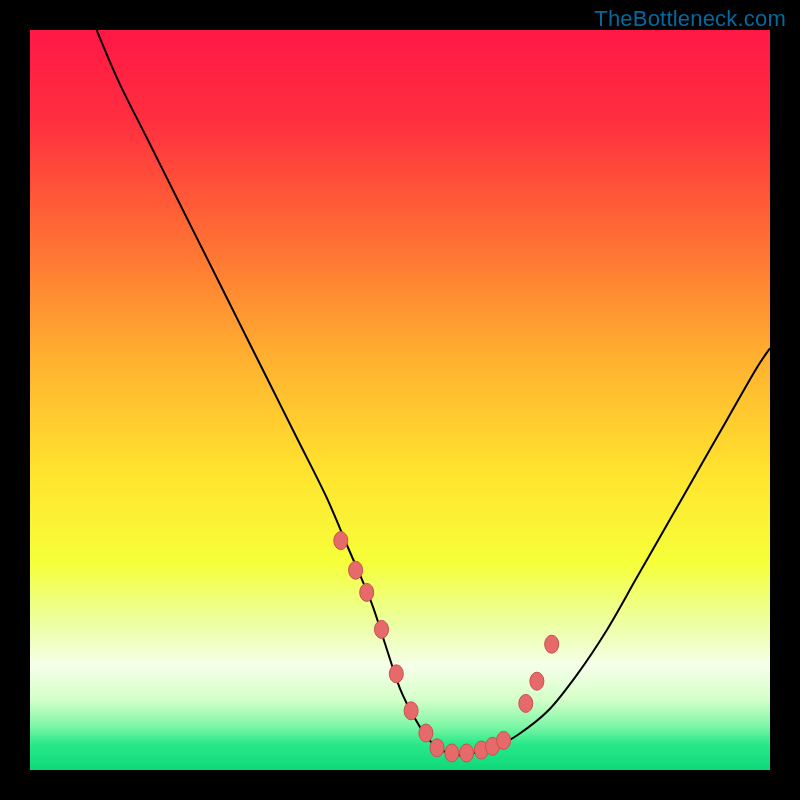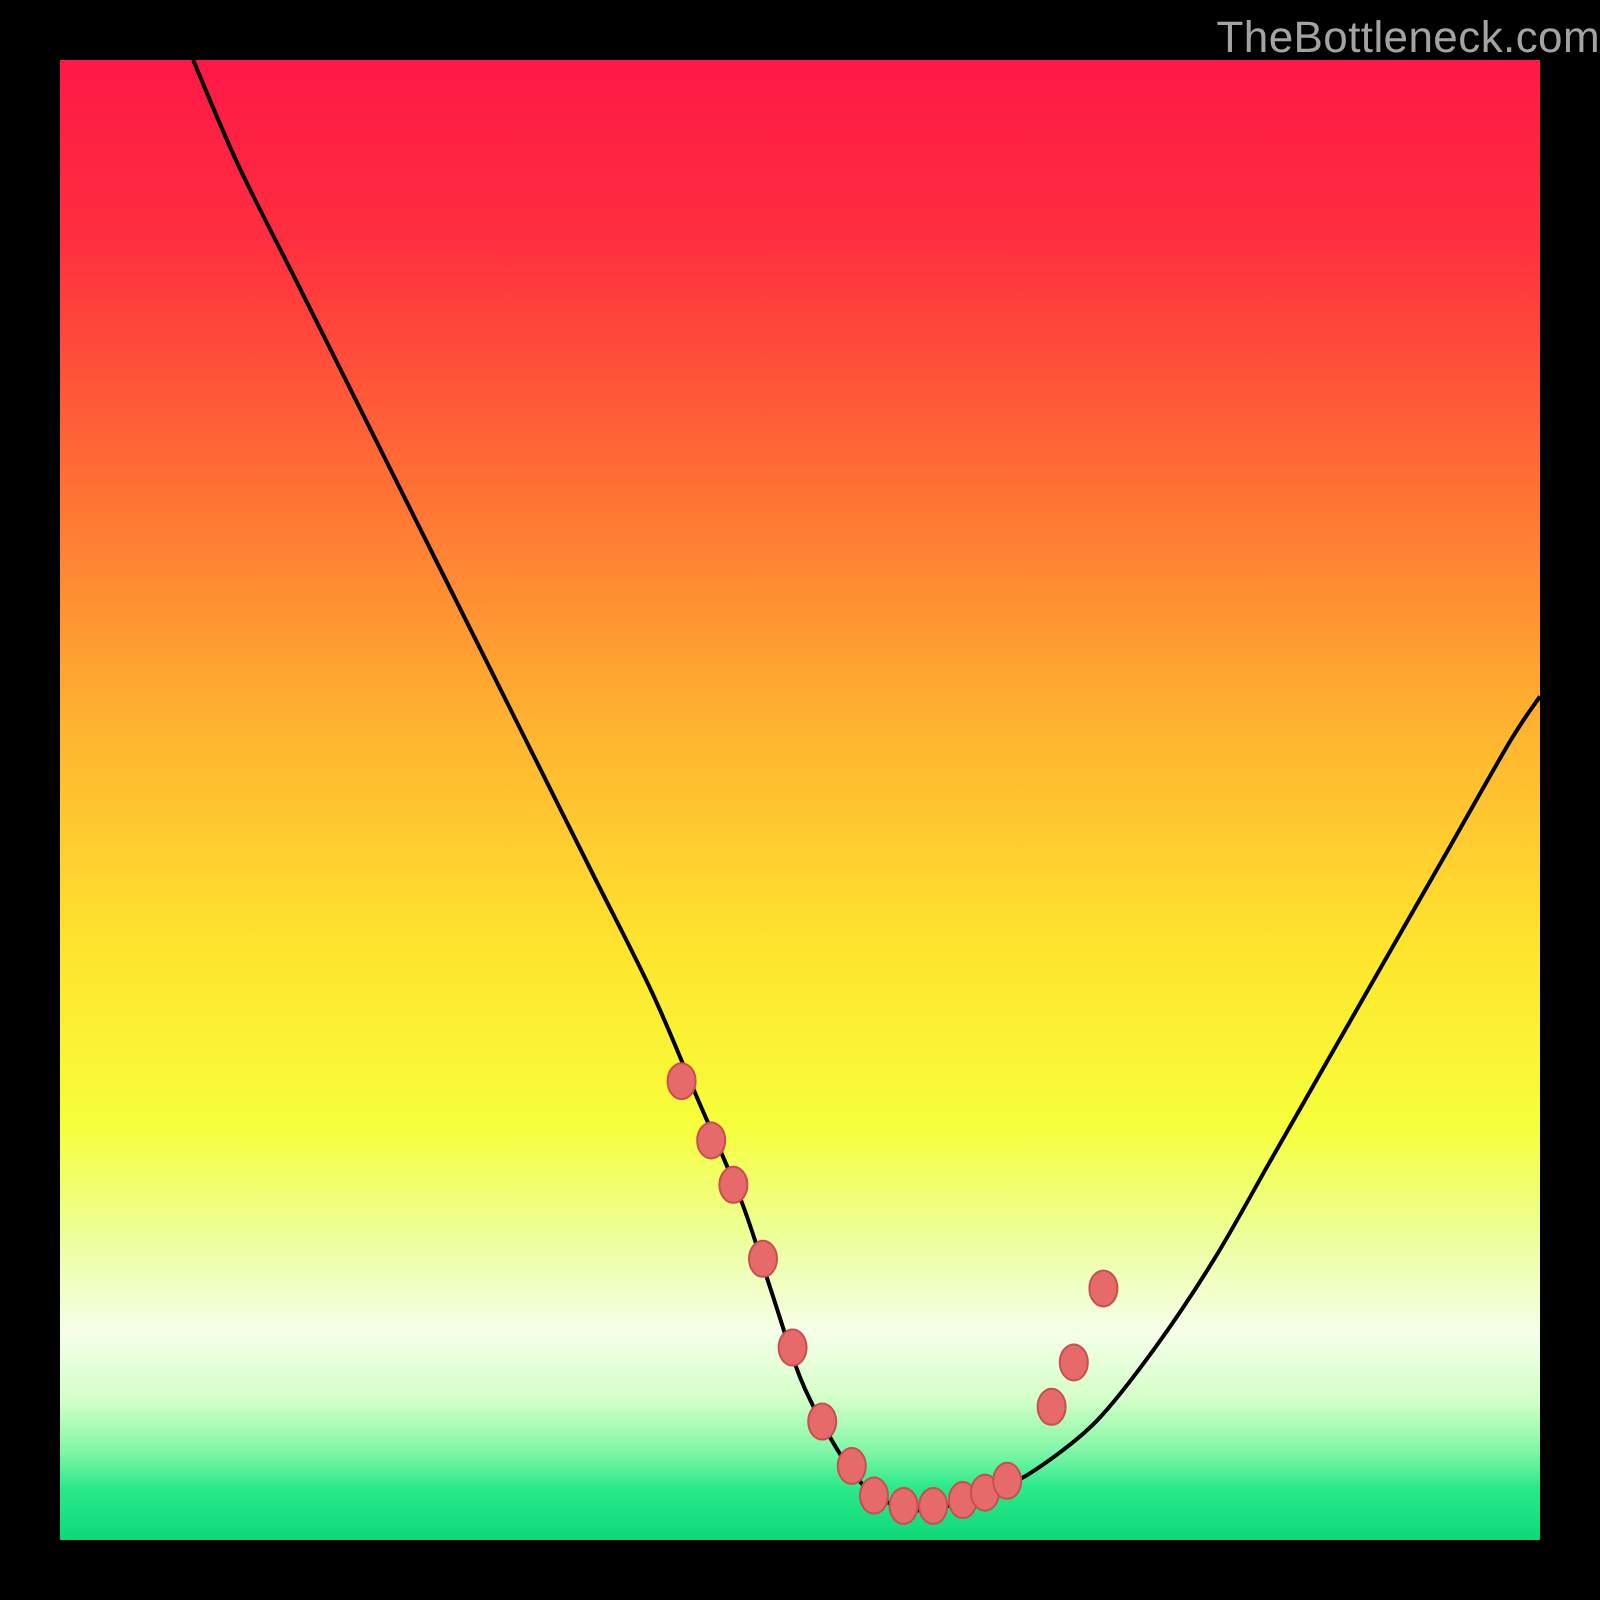--- a/index.html
+++ b/index.html
@@ -22,8 +22,8 @@
   .watermark {
     position: absolute;
     top: 6px;
-    right: 0;
-    color: #a3a3a3;
+    right: 14px;
+    color: #0369a1;
     font-size: 22px;
     letter-spacing: 0.2px;
     font-weight: 400;

